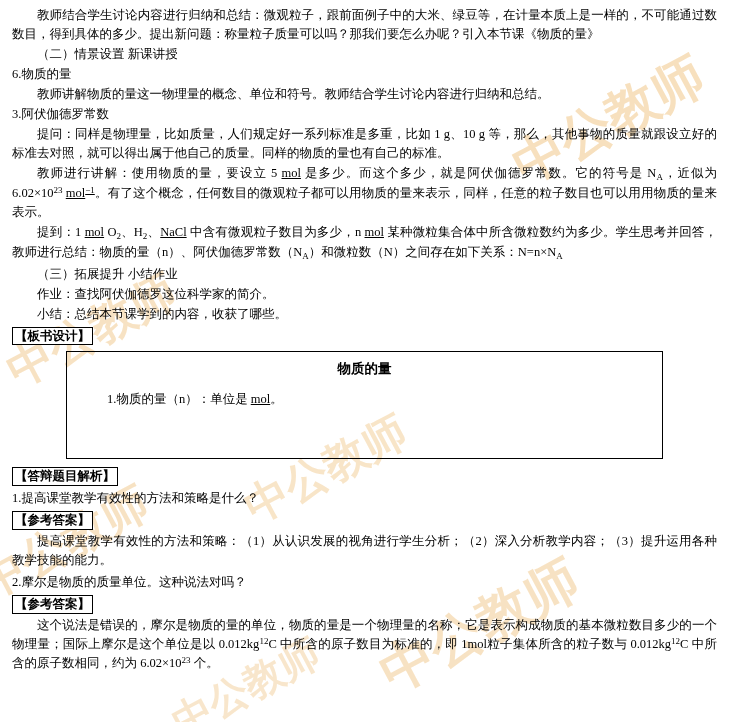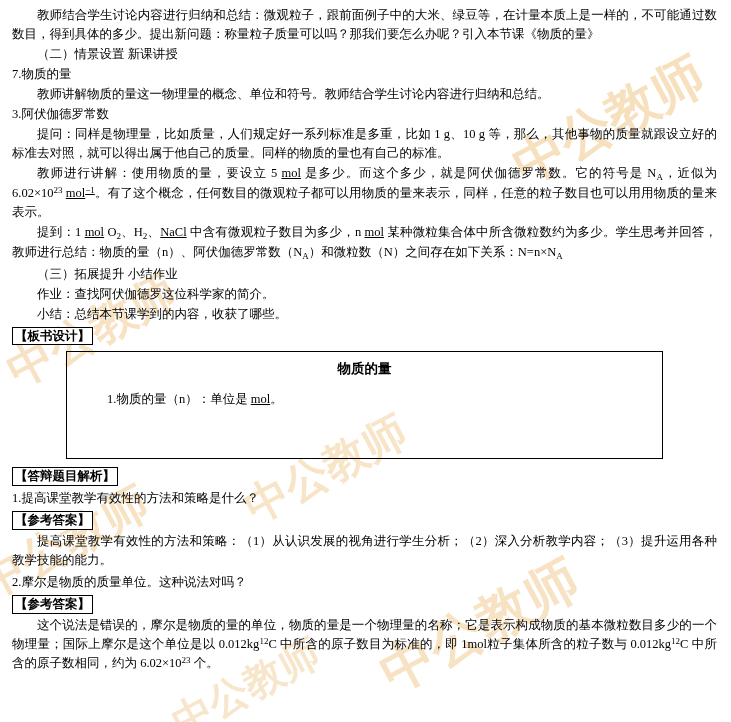--- a/index.html
+++ b/index.html
@@ -162,7 +162,7 @@
 
     <p class="indent">教师结合学生讨论内容进行归纳和总结：微观粒子，跟前面例子中的大米、绿豆等，在计量本质上是一样的，不可能通过数数目，得到具体的多少。提出新问题：称量粒子质量可以吗？那我们要怎么办呢？引入本节课《物质的量》</p>
     <p class="indent">（二）情景设置 新课讲授</p>
-    <p class="noindent">7.物质的量</p>
+    <p class="noindent">6.物质的量</p>
     <p class="indent">教师讲解物质的量这一物理量的概念、单位和符号。教师结合学生讨论内容进行归纳和总结。</p>
     <p class="noindent">3.阿伏伽德罗常数</p>
     <p class="indent">提问：同样是物理量，比如质量，人们规定好一系列标准是多重，比如 1 g、10 g 等，那么，其他事物的质量就跟设立好的标准去对照，就可以得出属于他自己的质量。同样的物质的量也有自己的标准。</p>

